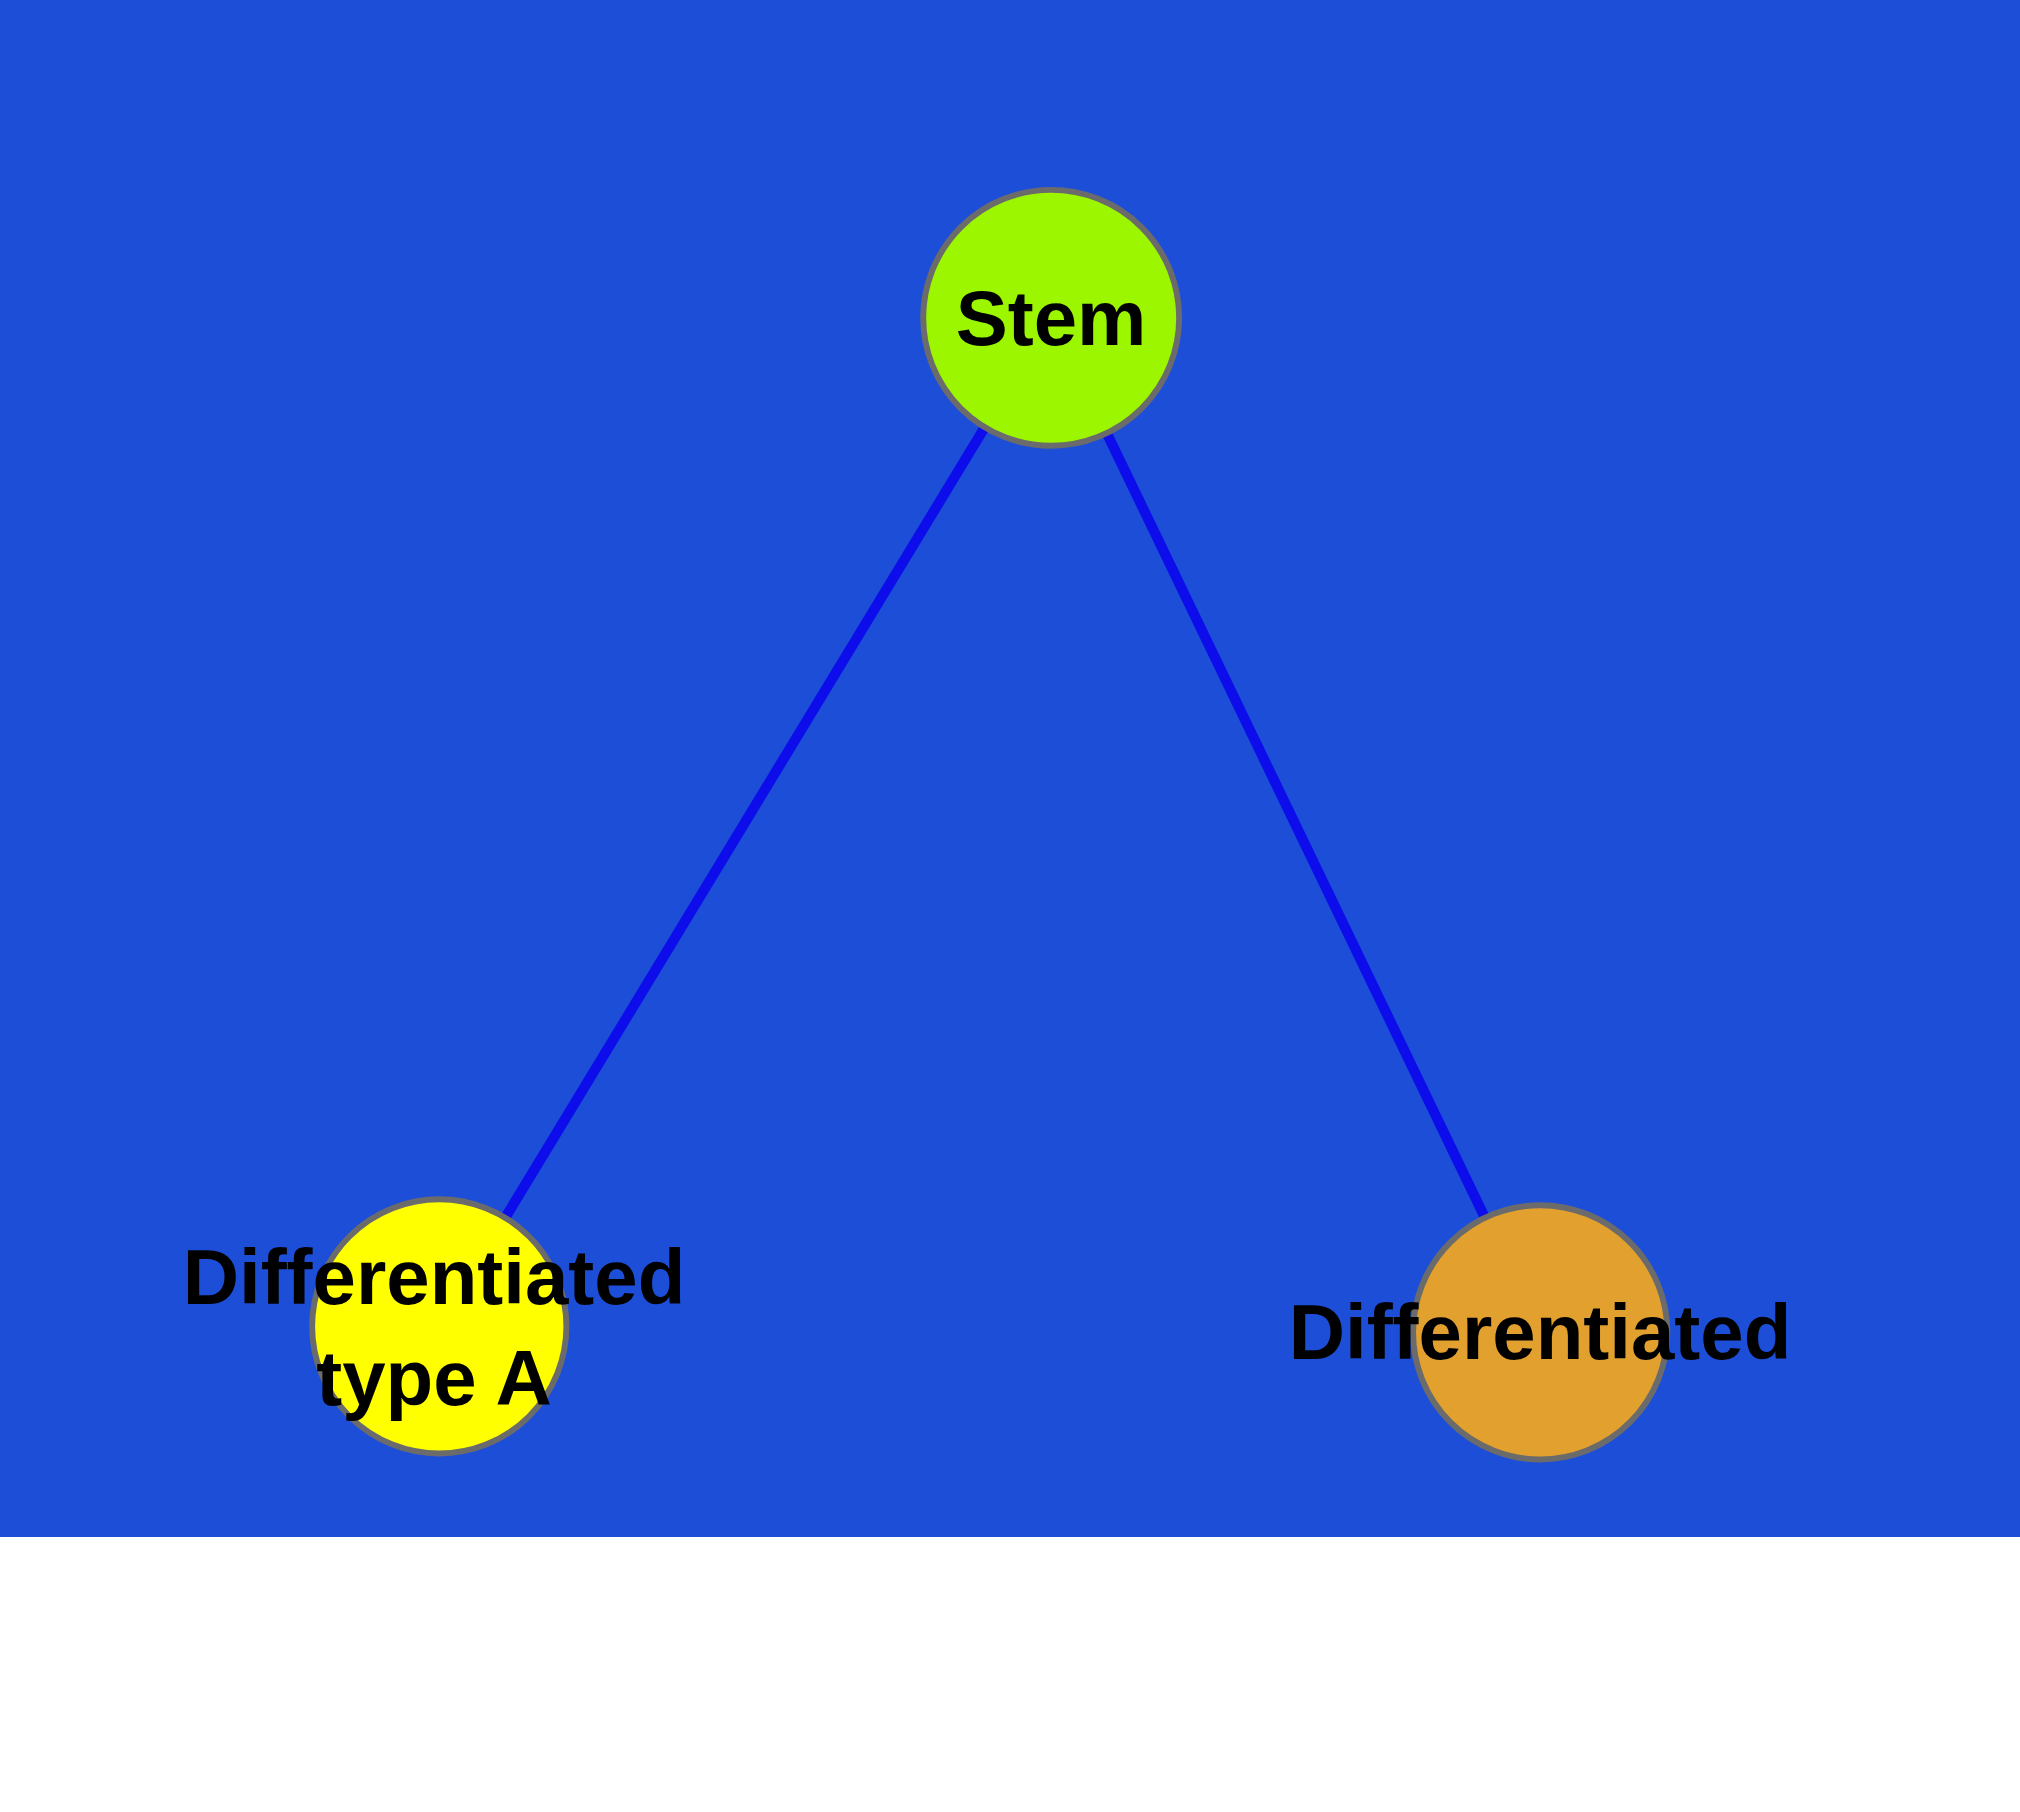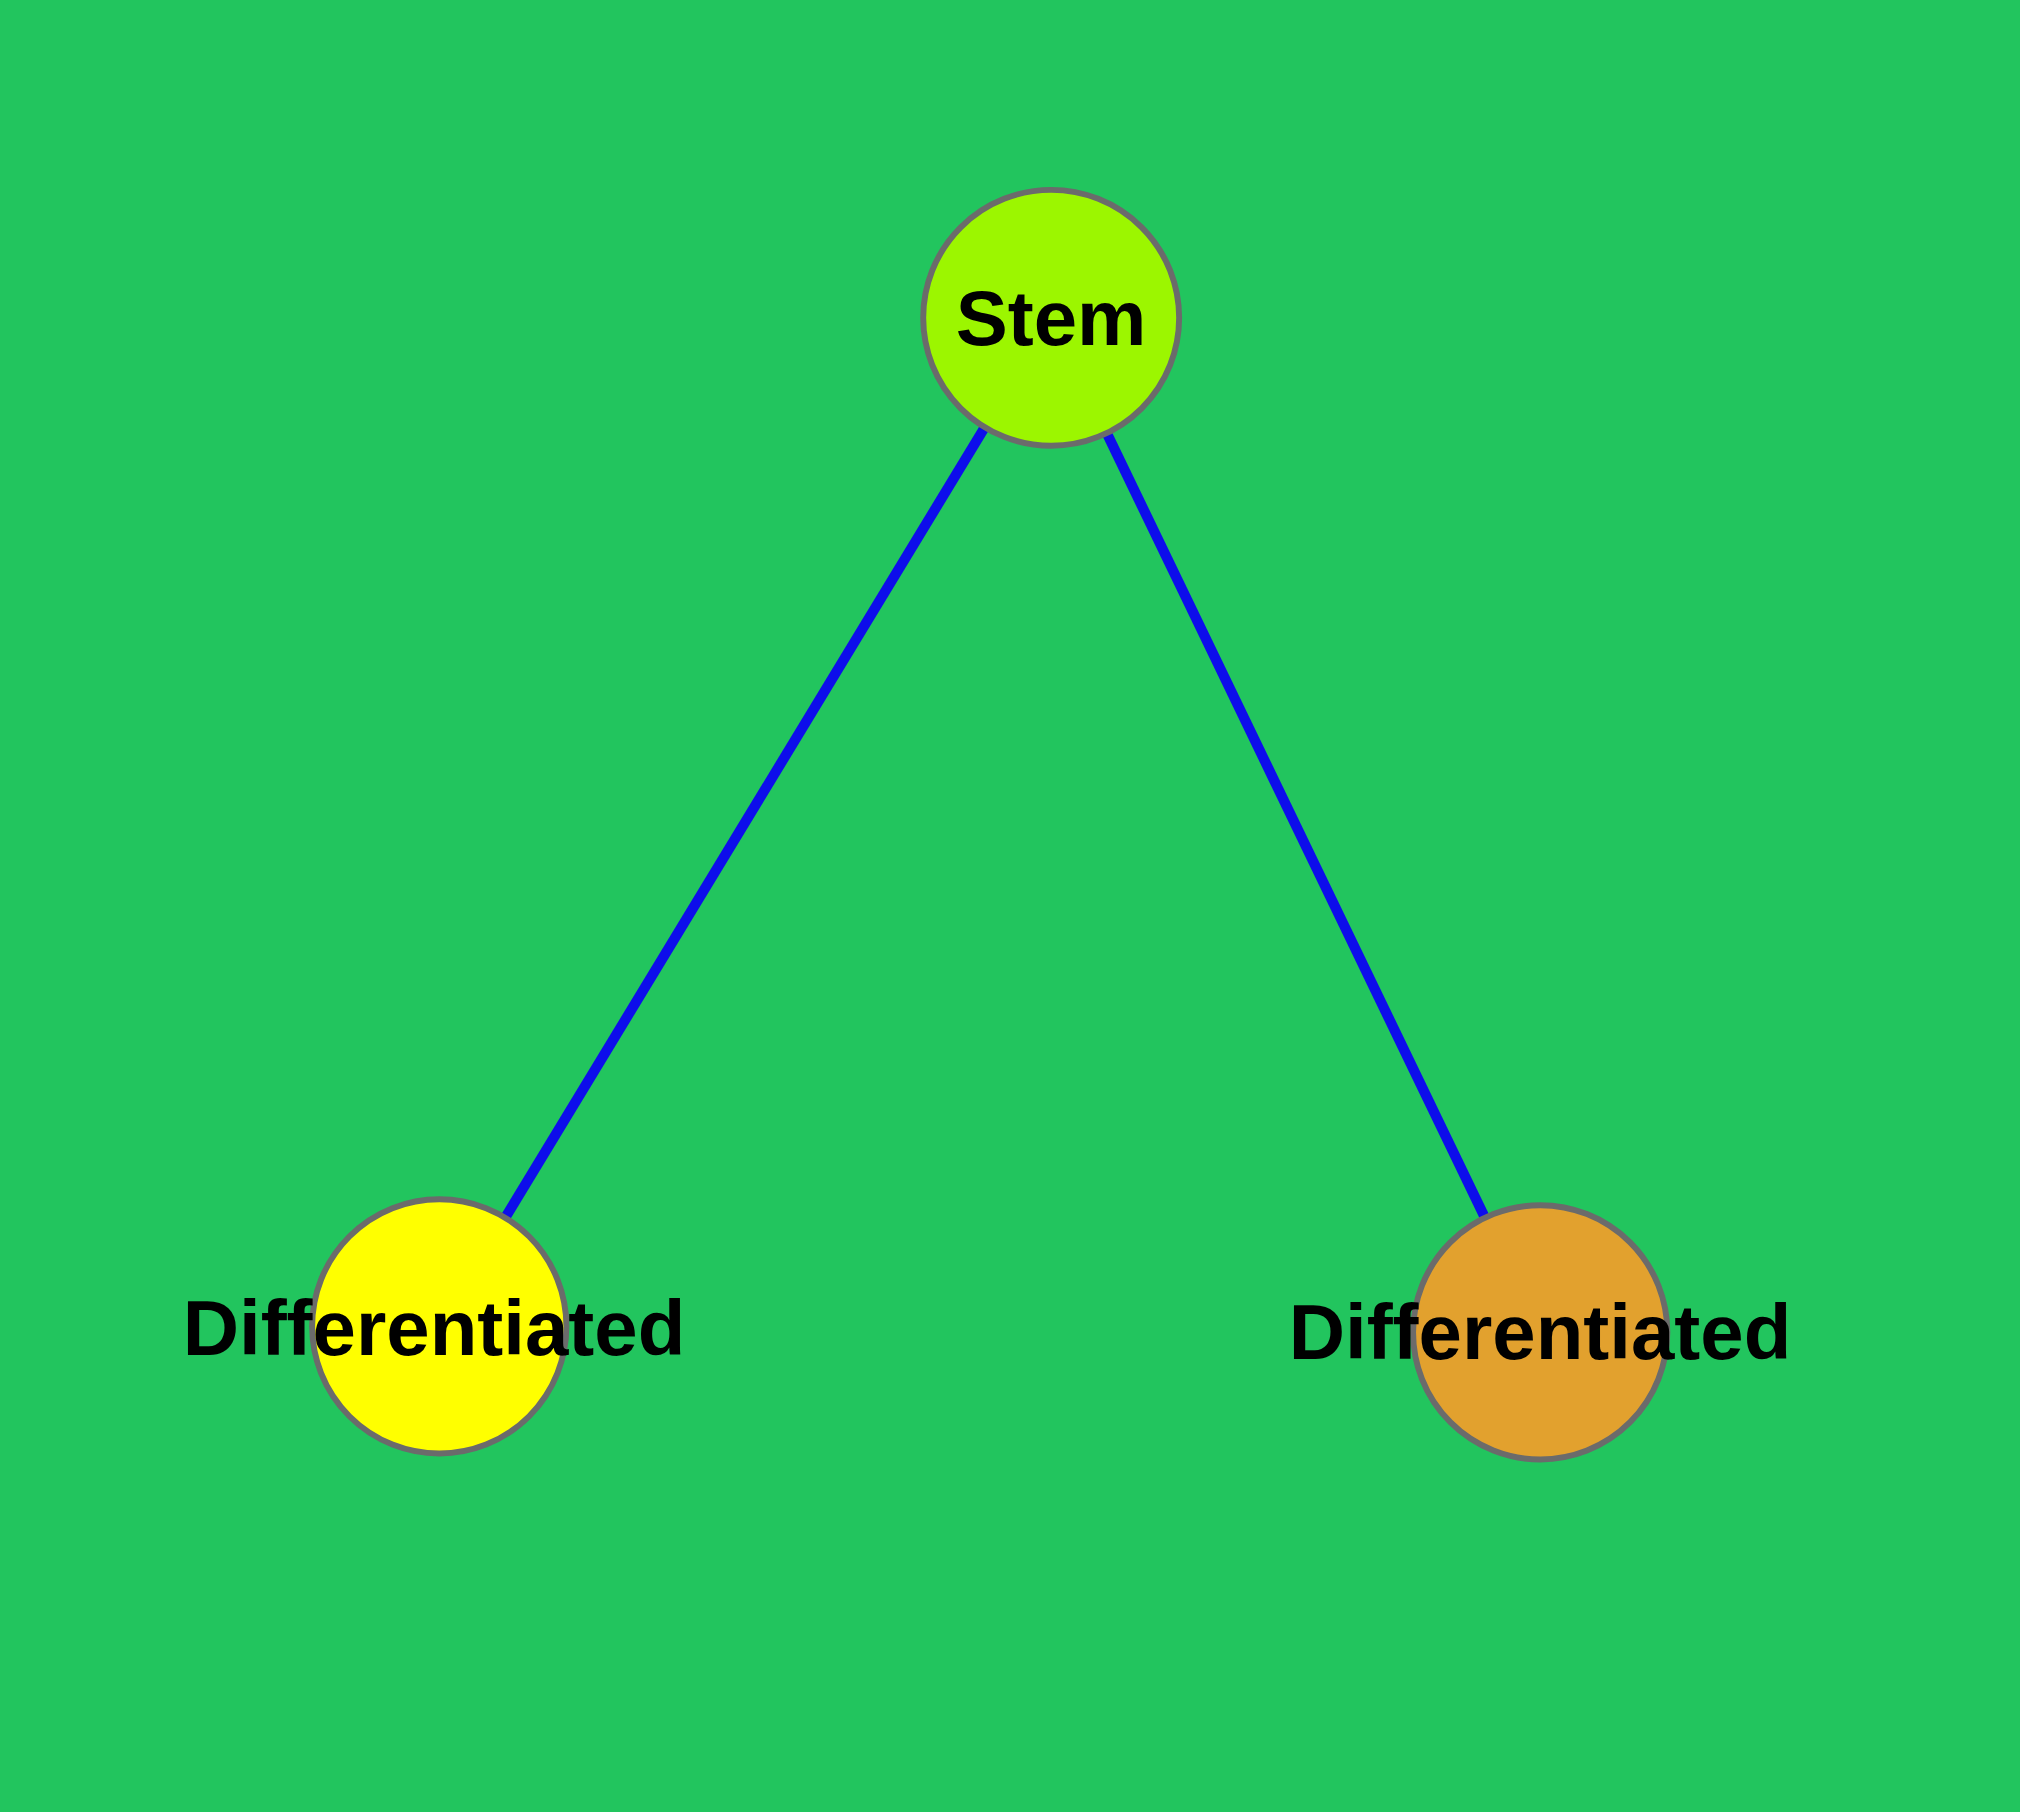--- a/index.html
+++ b/index.html
@@ -9,8 +9,8 @@
   .canvas {
     position: relative;
     width: 2021px;
-    height: 1812px;
-    background: #22c55e;
+    height: 1537px;
+    background: #1d4ed8;
     overflow: hidden;
     font-family: "Liberation Sans", sans-serif;
   }

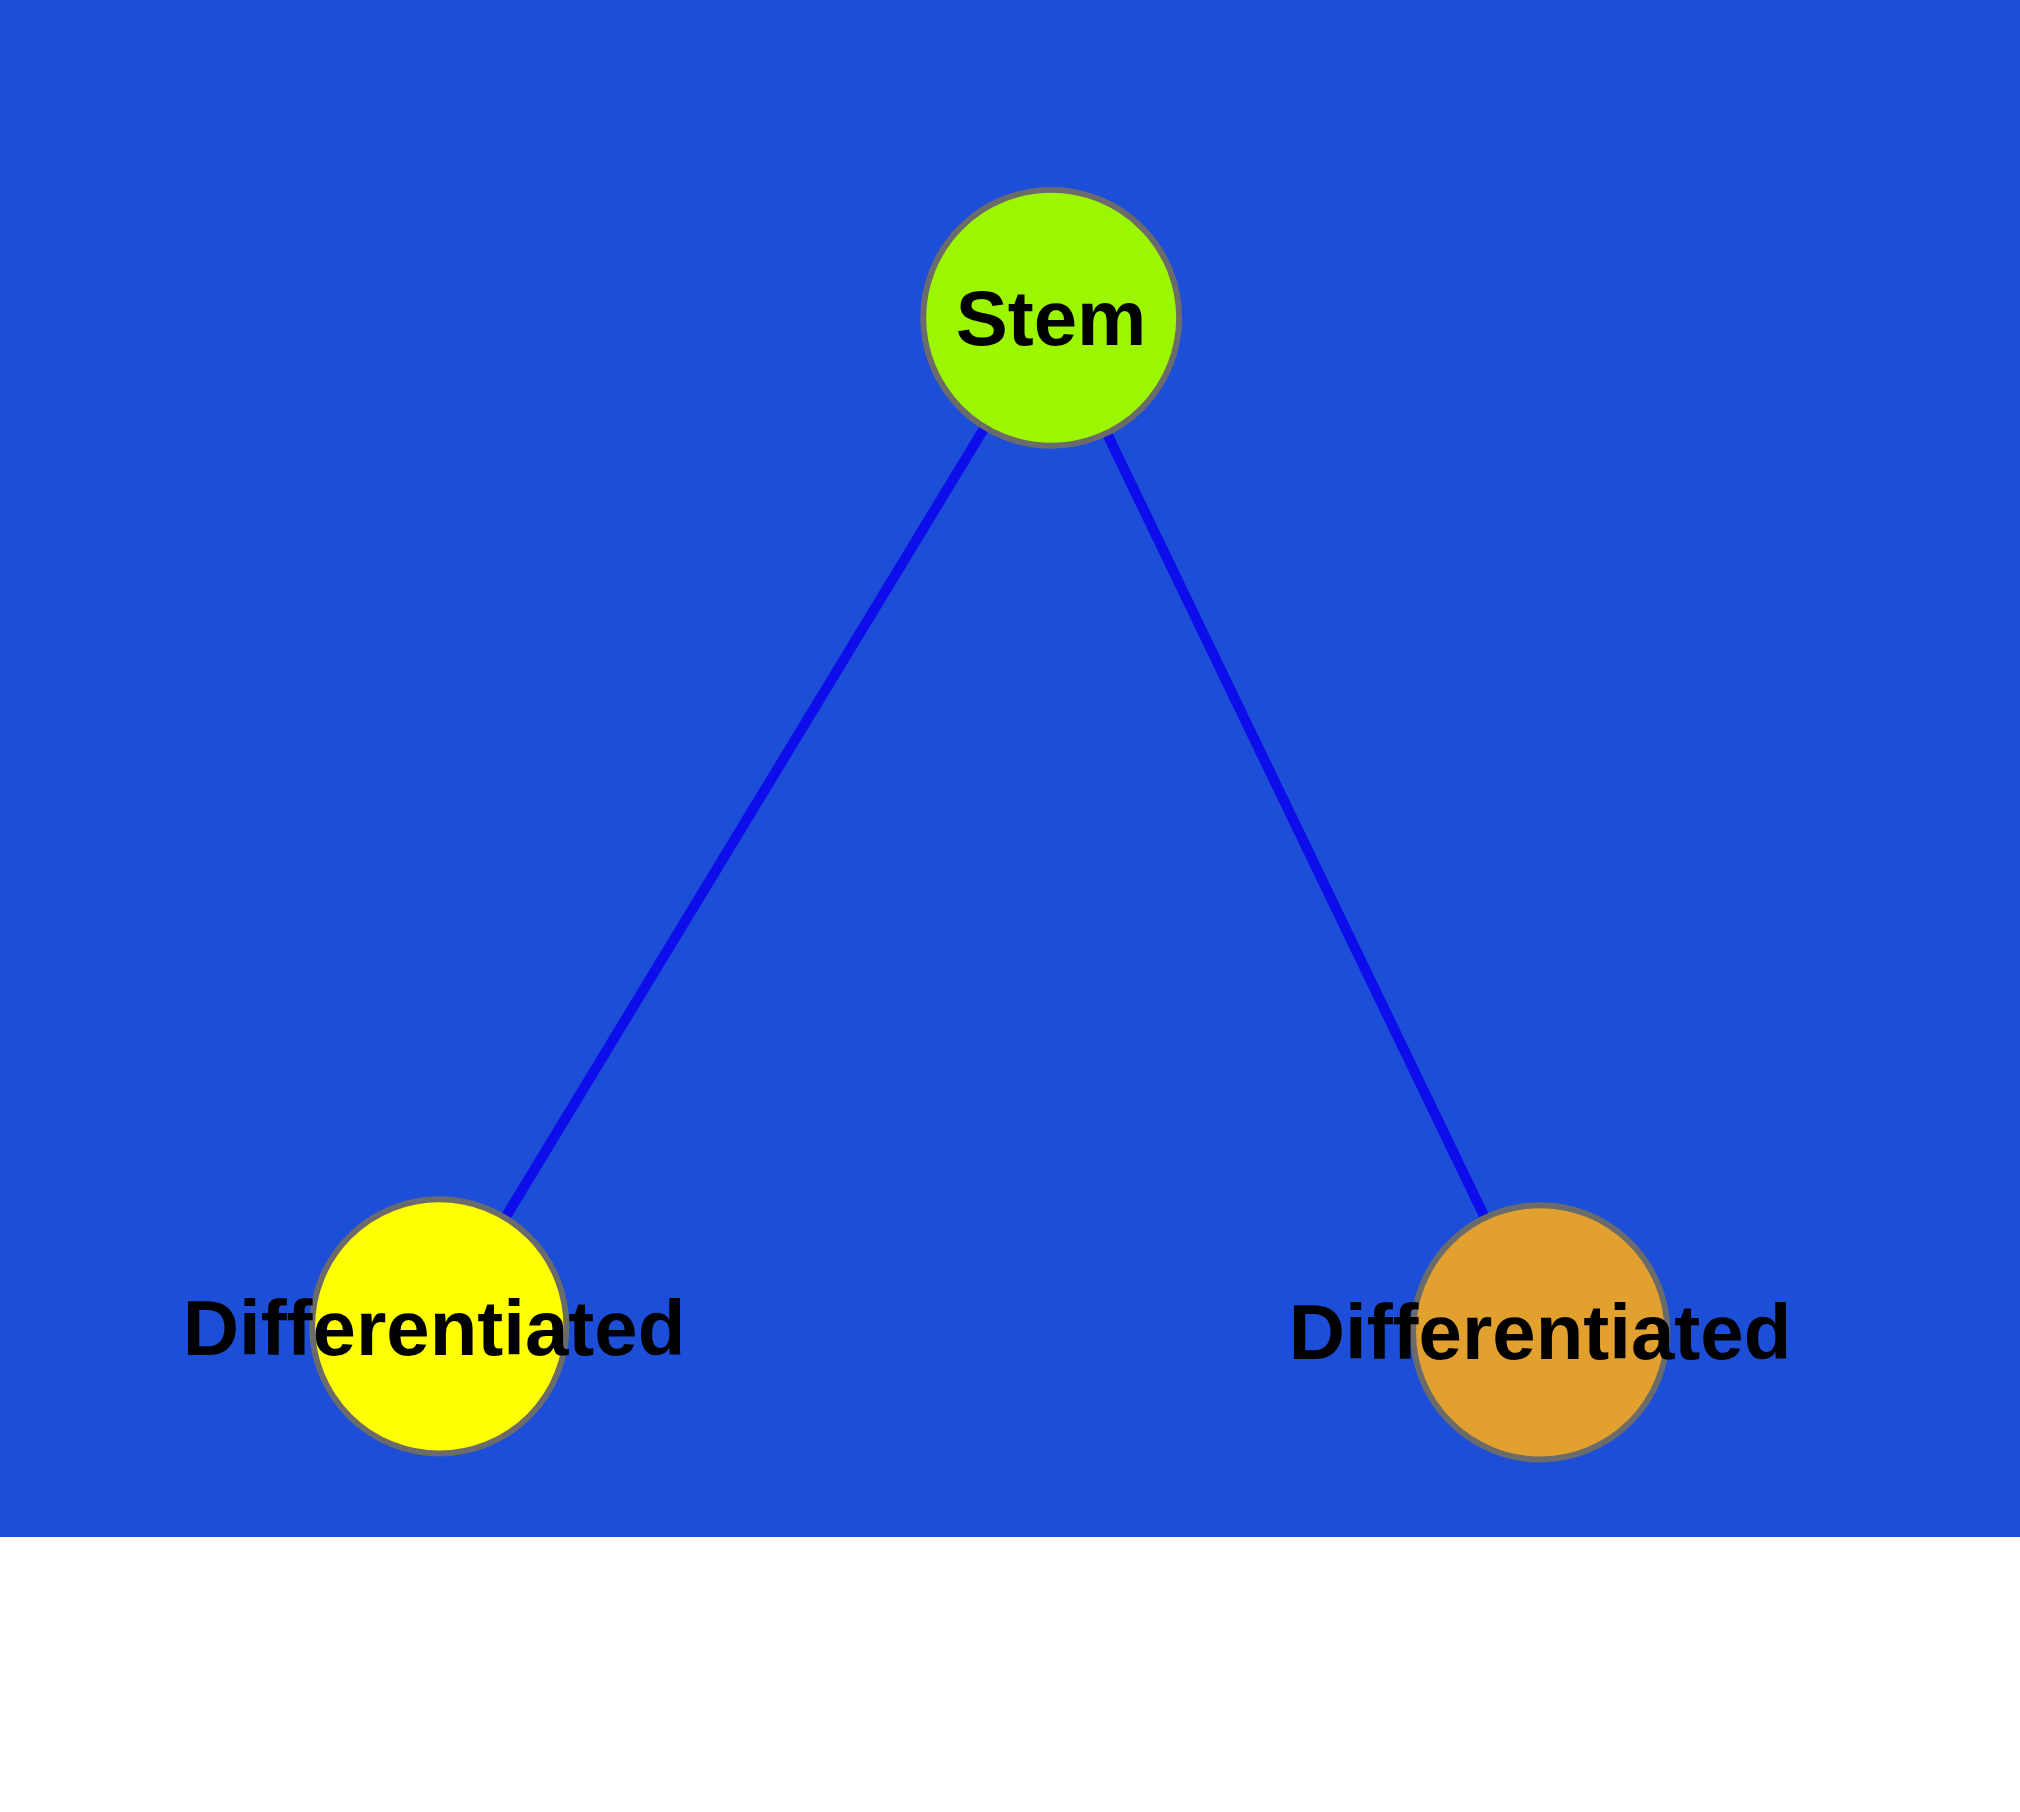--- a/index.html
+++ b/index.html
@@ -65,6 +65,7 @@
 
   <div class="node-label label-type-a">
     <div class="label-line">Differentiated</div>
+    <div class="label-line">type A</div>
   </div>
 
   <div class="node-label label-type-b">

